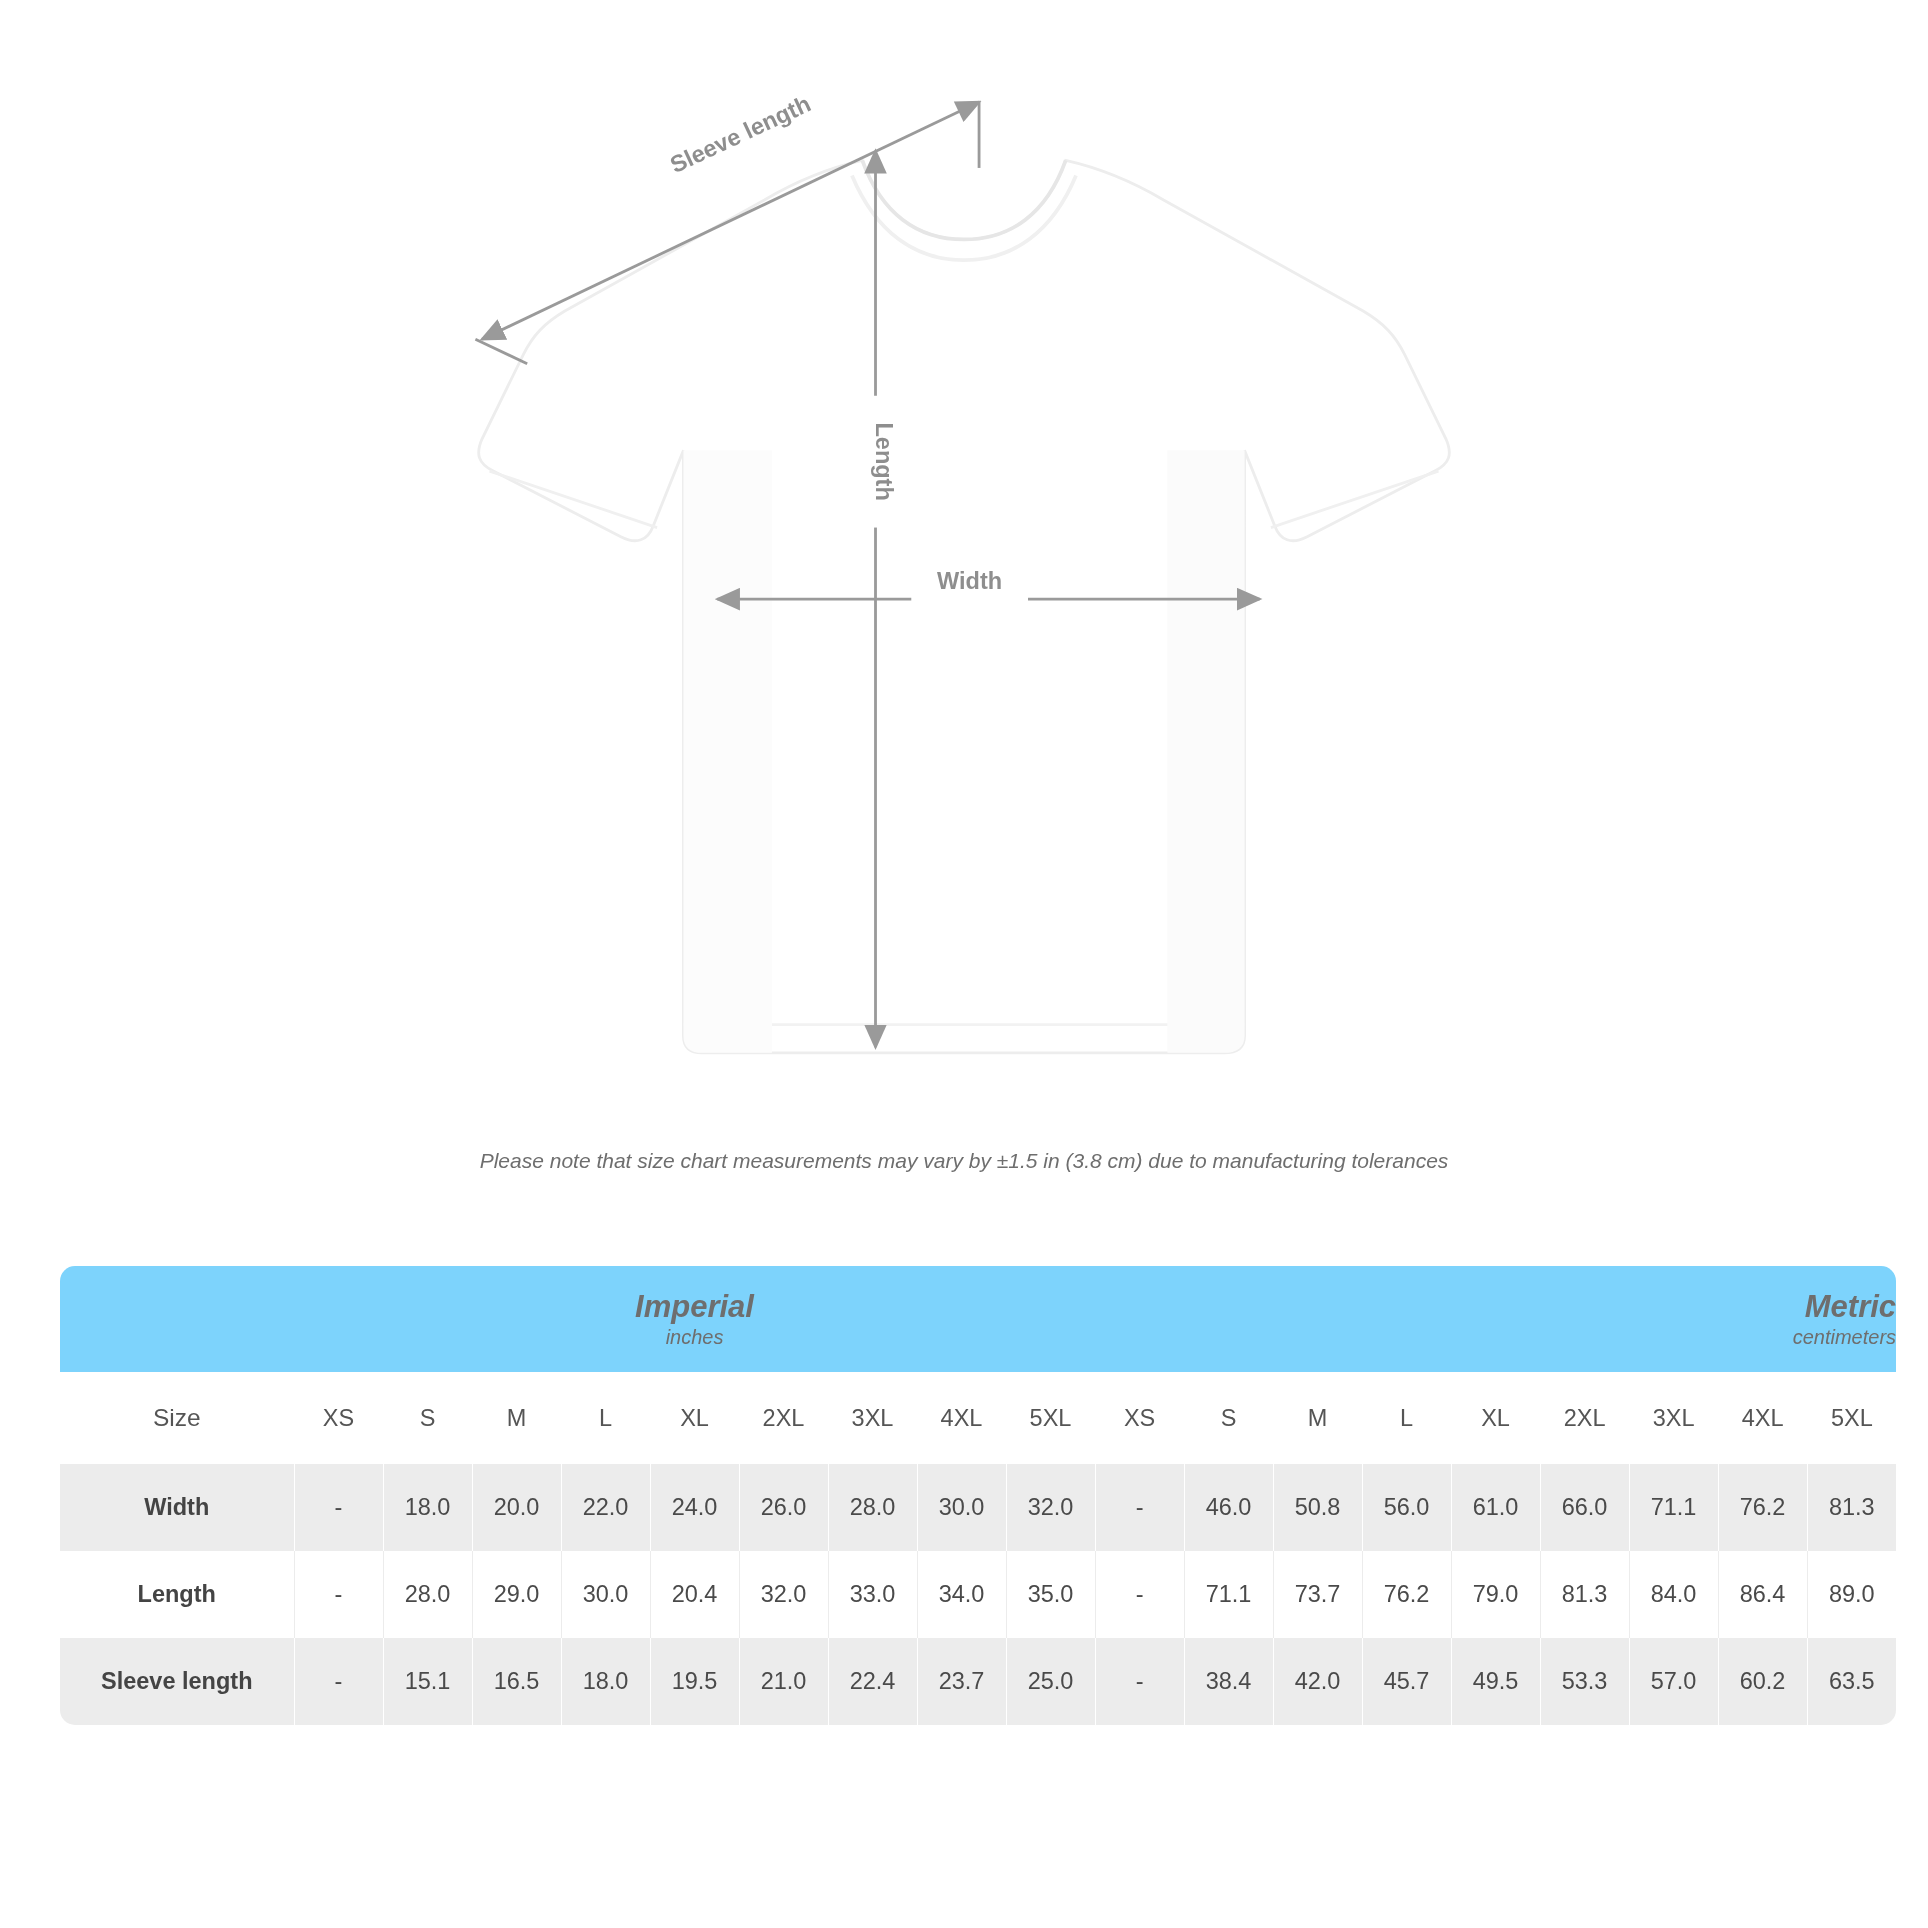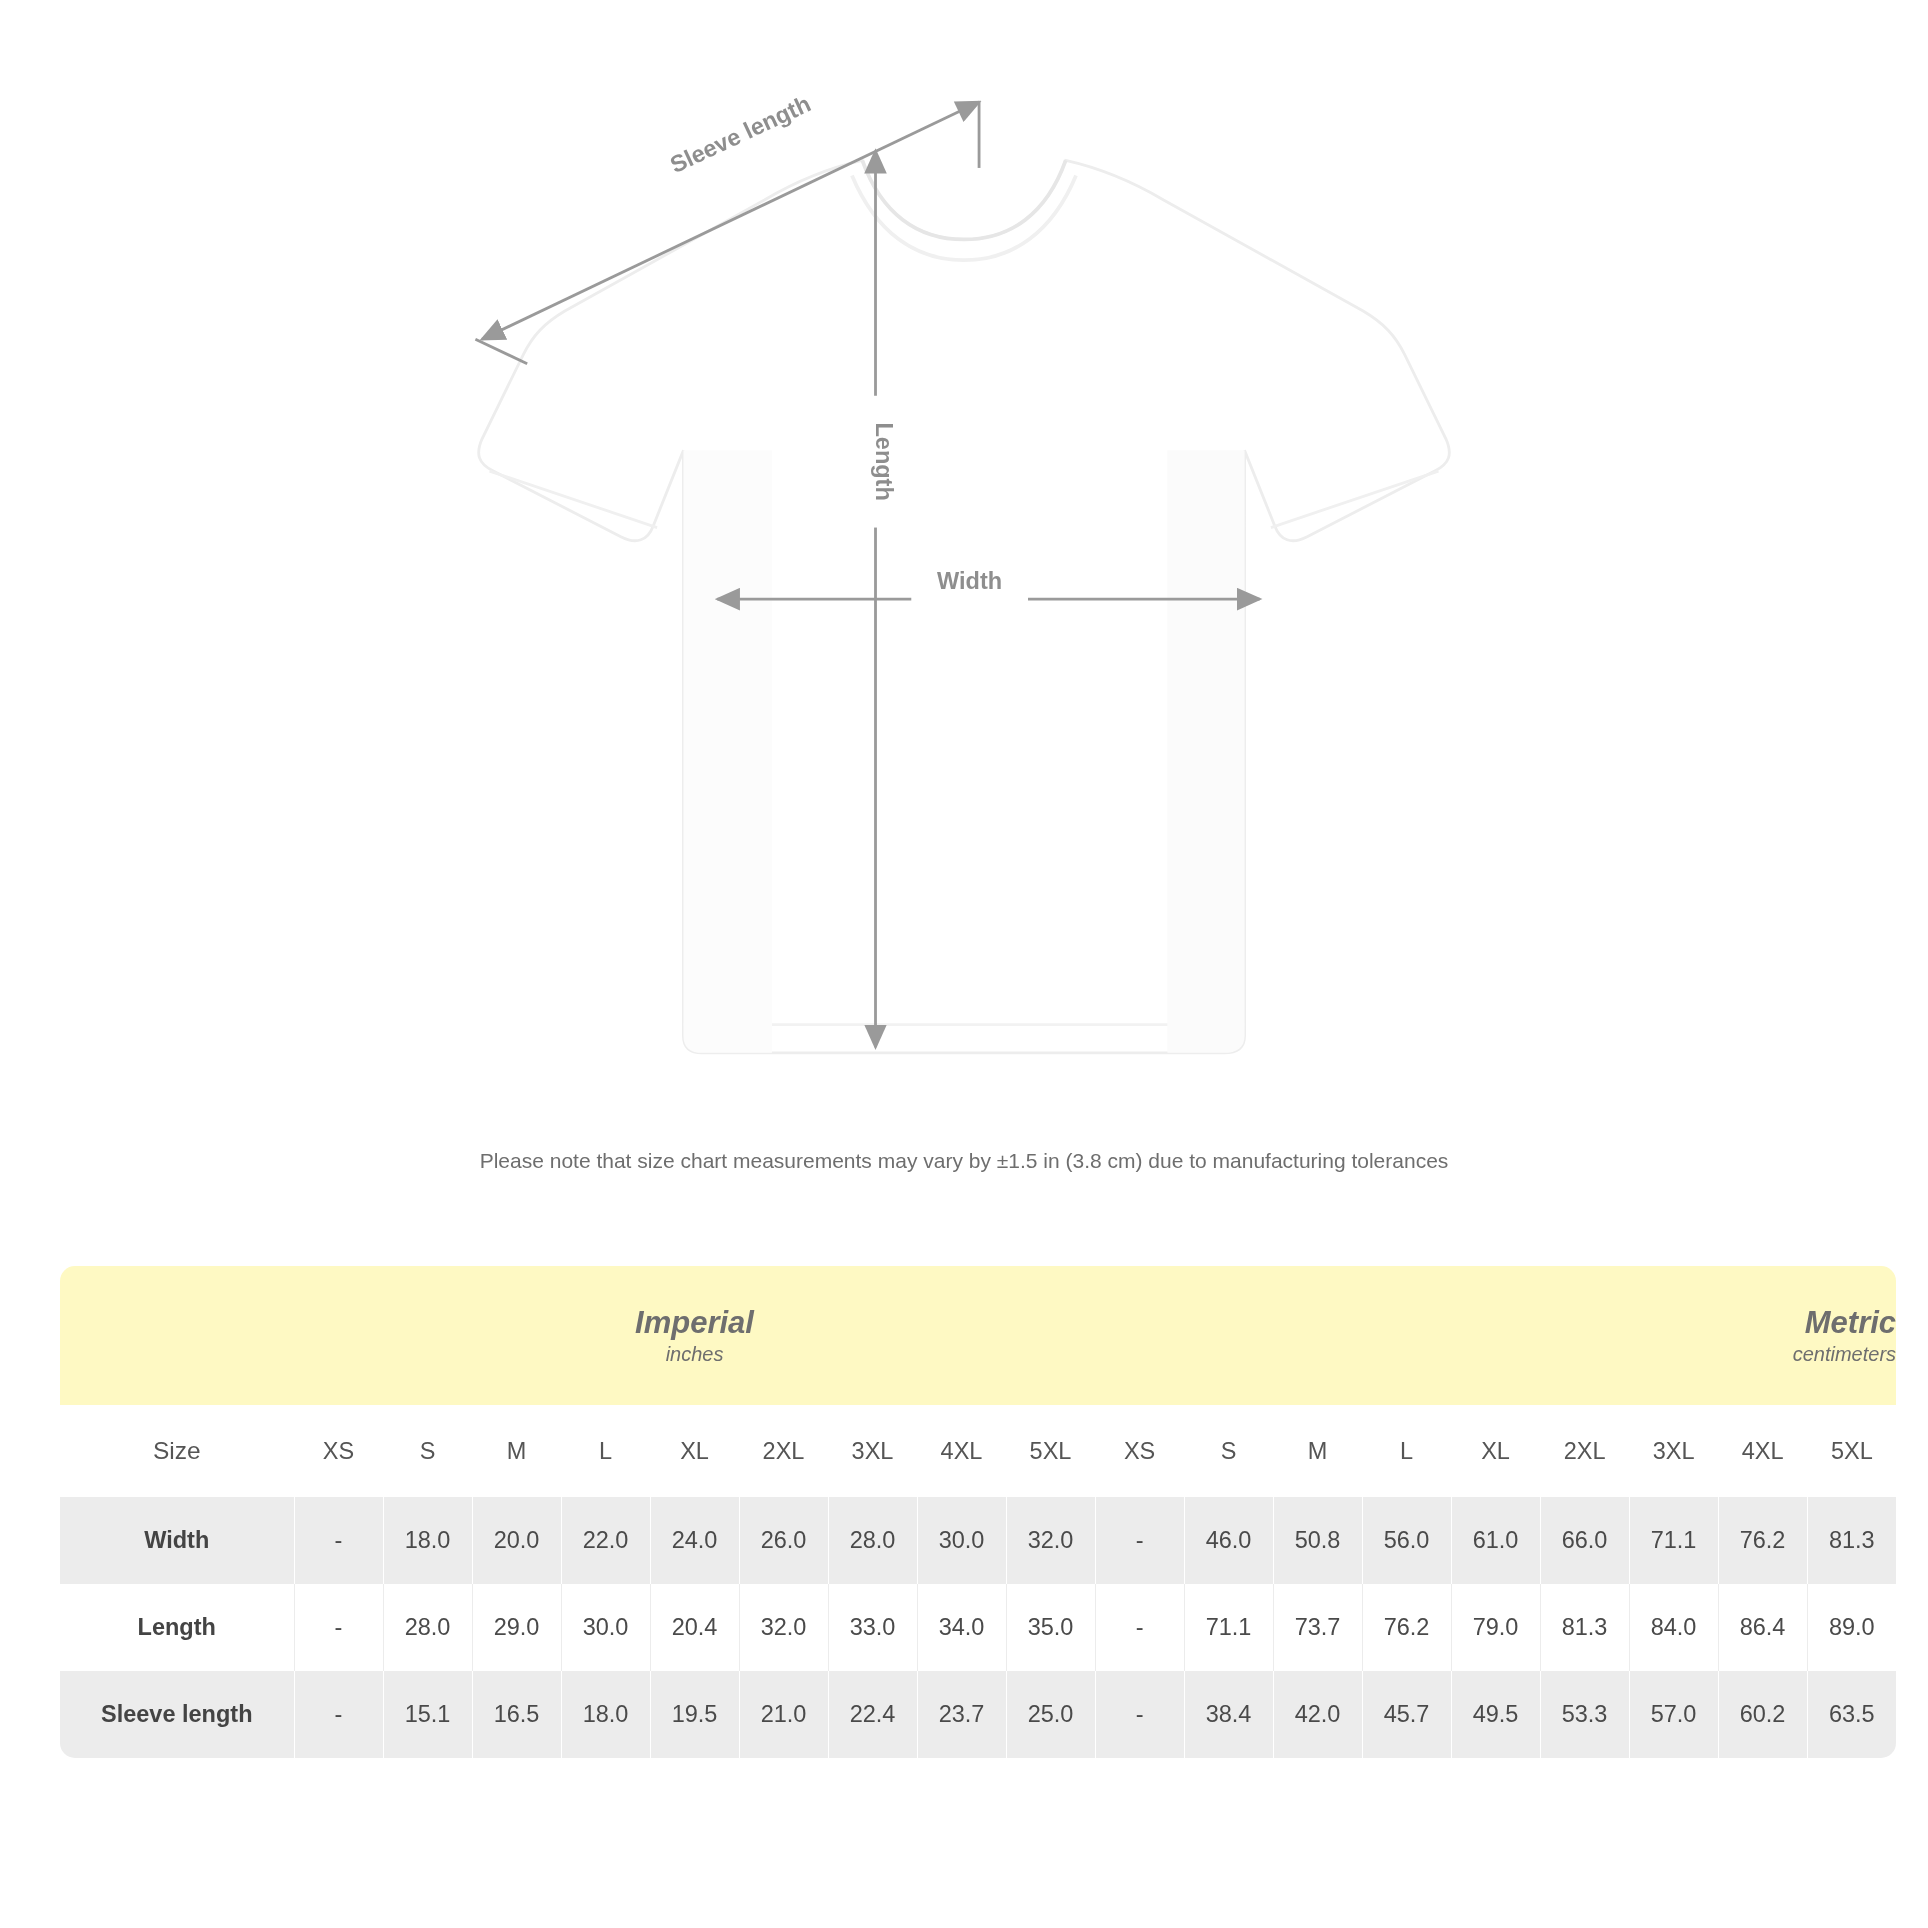--- a/index.html
+++ b/index.html
@@ -43,6 +43,7 @@
   .chart-note {
     margin-top: 19px;
     font-size: 21px;
+    font-style: italic;
     color: #6e6e6e;
   }
 

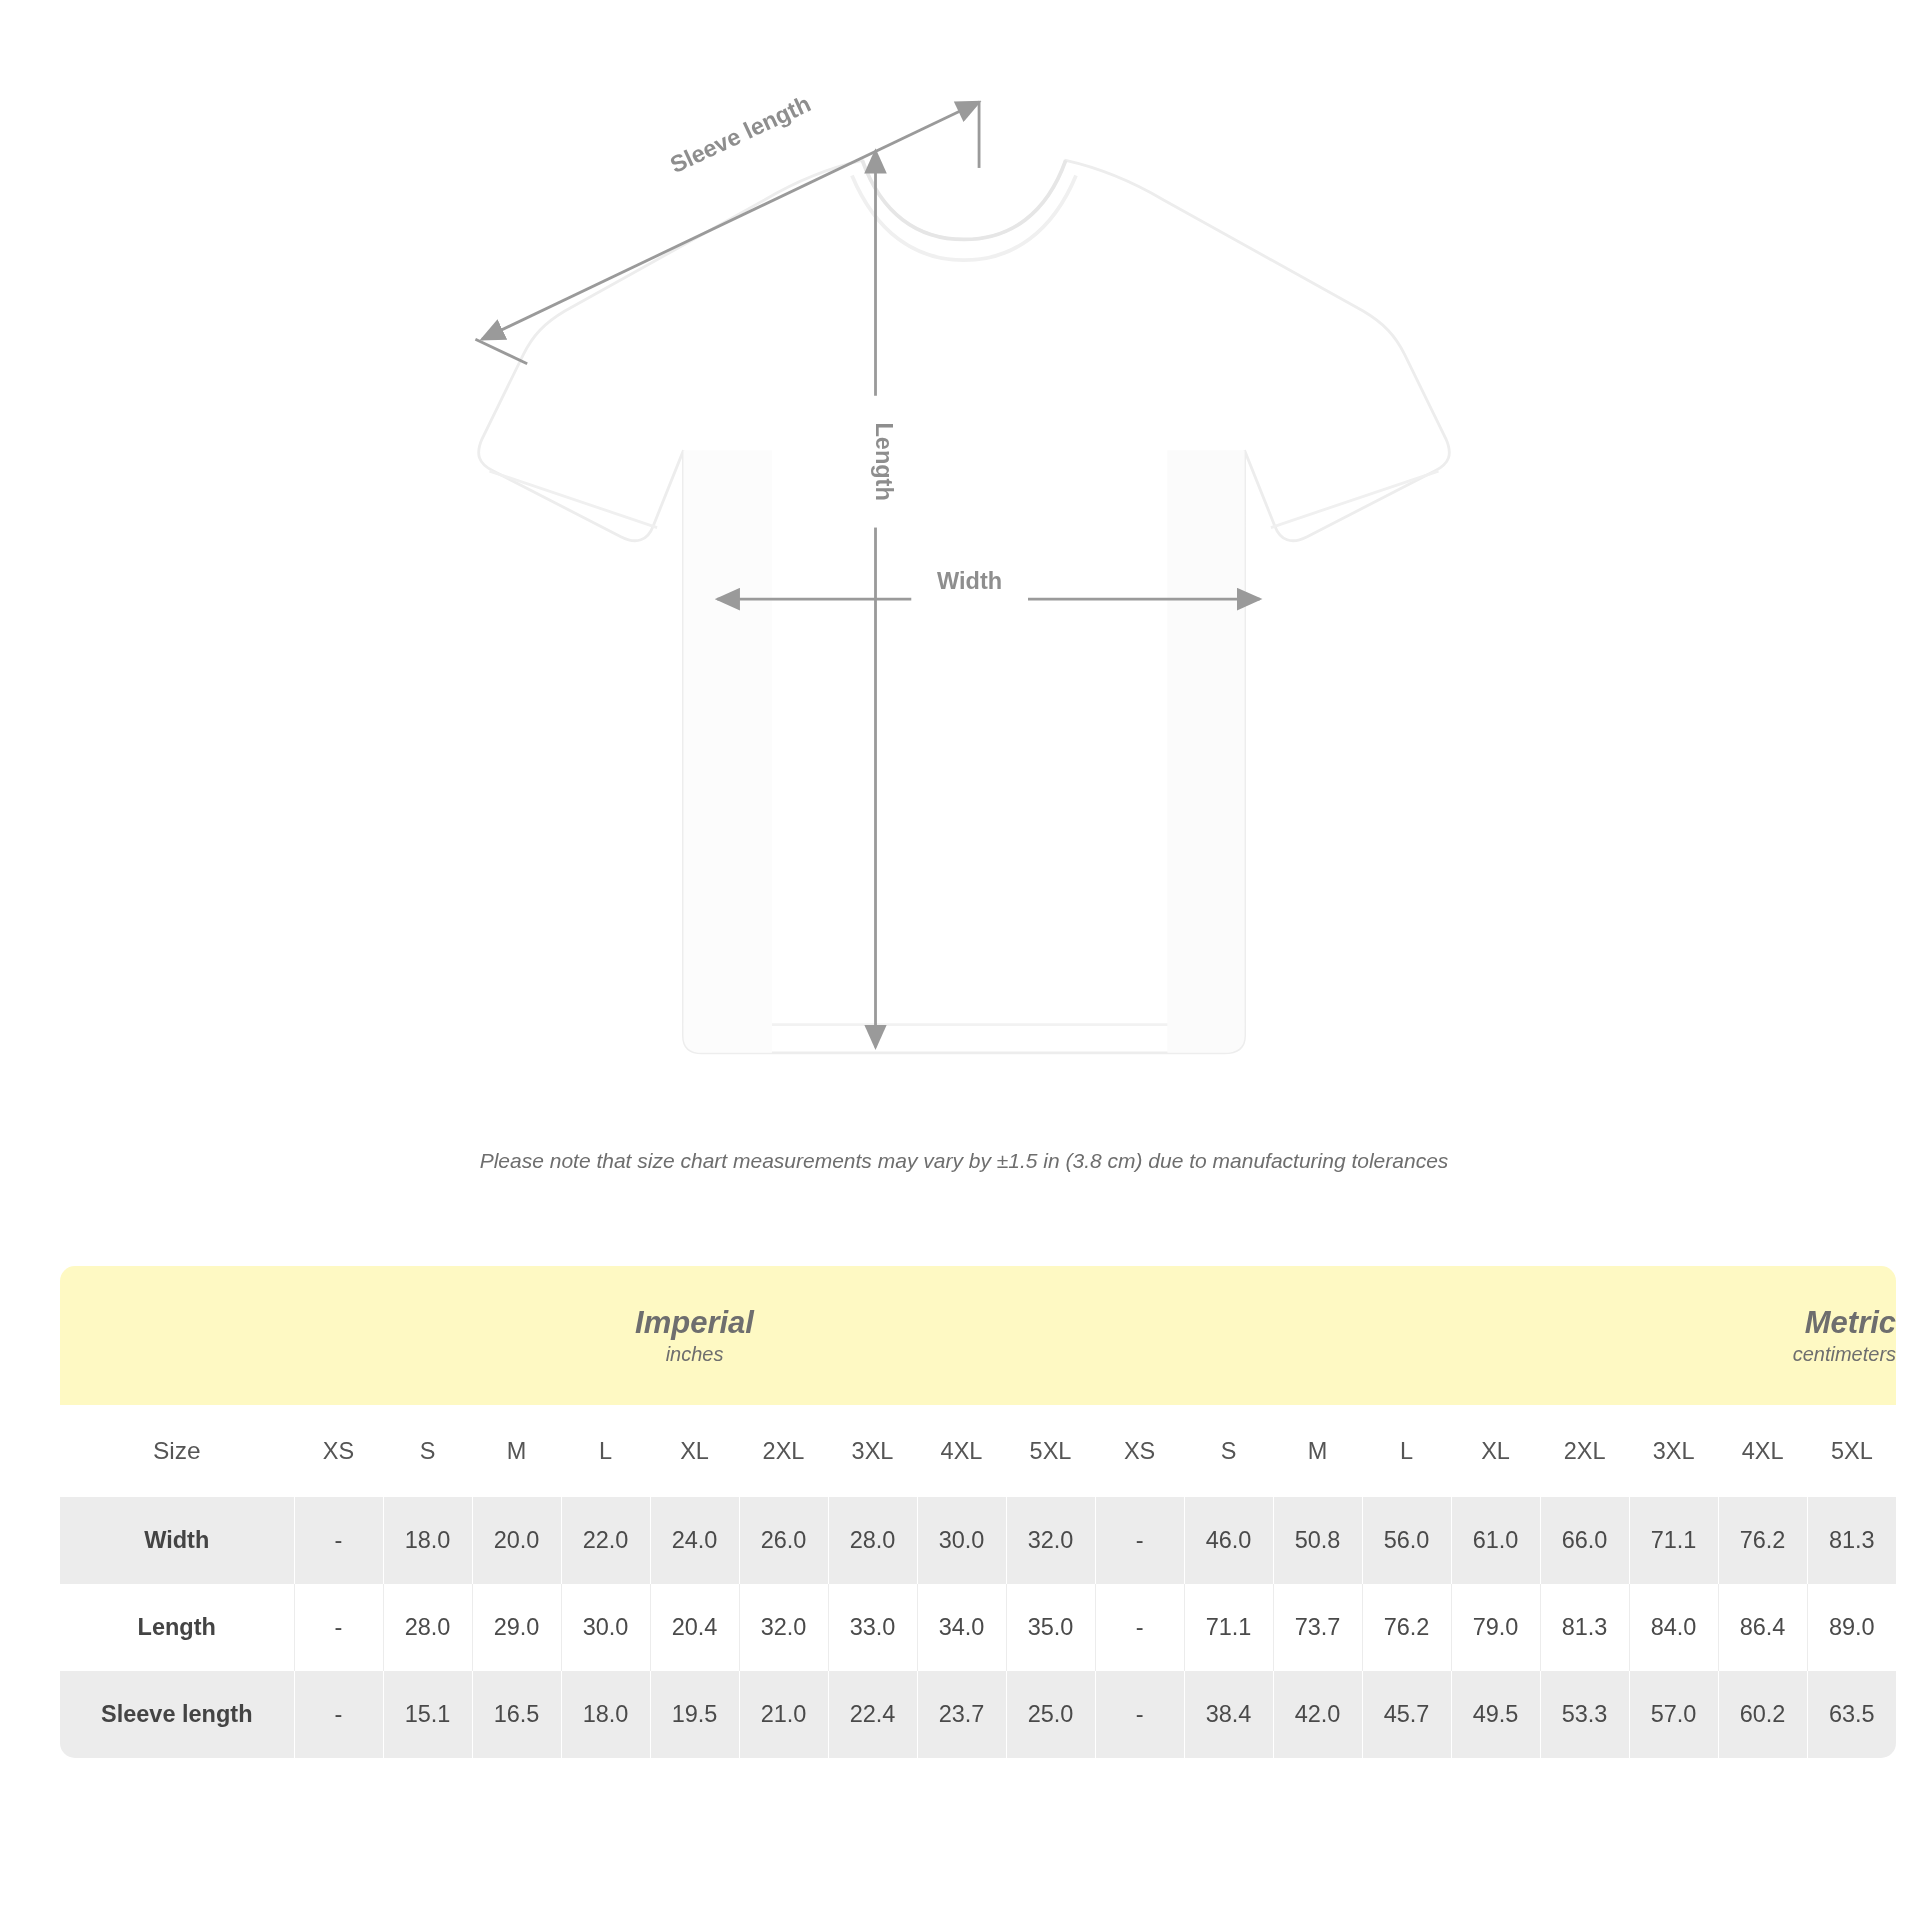--- a/index.html
+++ b/index.html
@@ -66,8 +66,8 @@
 
   
   .grp-row td {
-    background: #fef9c3;
-    height: 139px;
+    background: #7dd3fc;
+    height: 106px;
     vertical-align: middle;
     text-align: center;
   }

